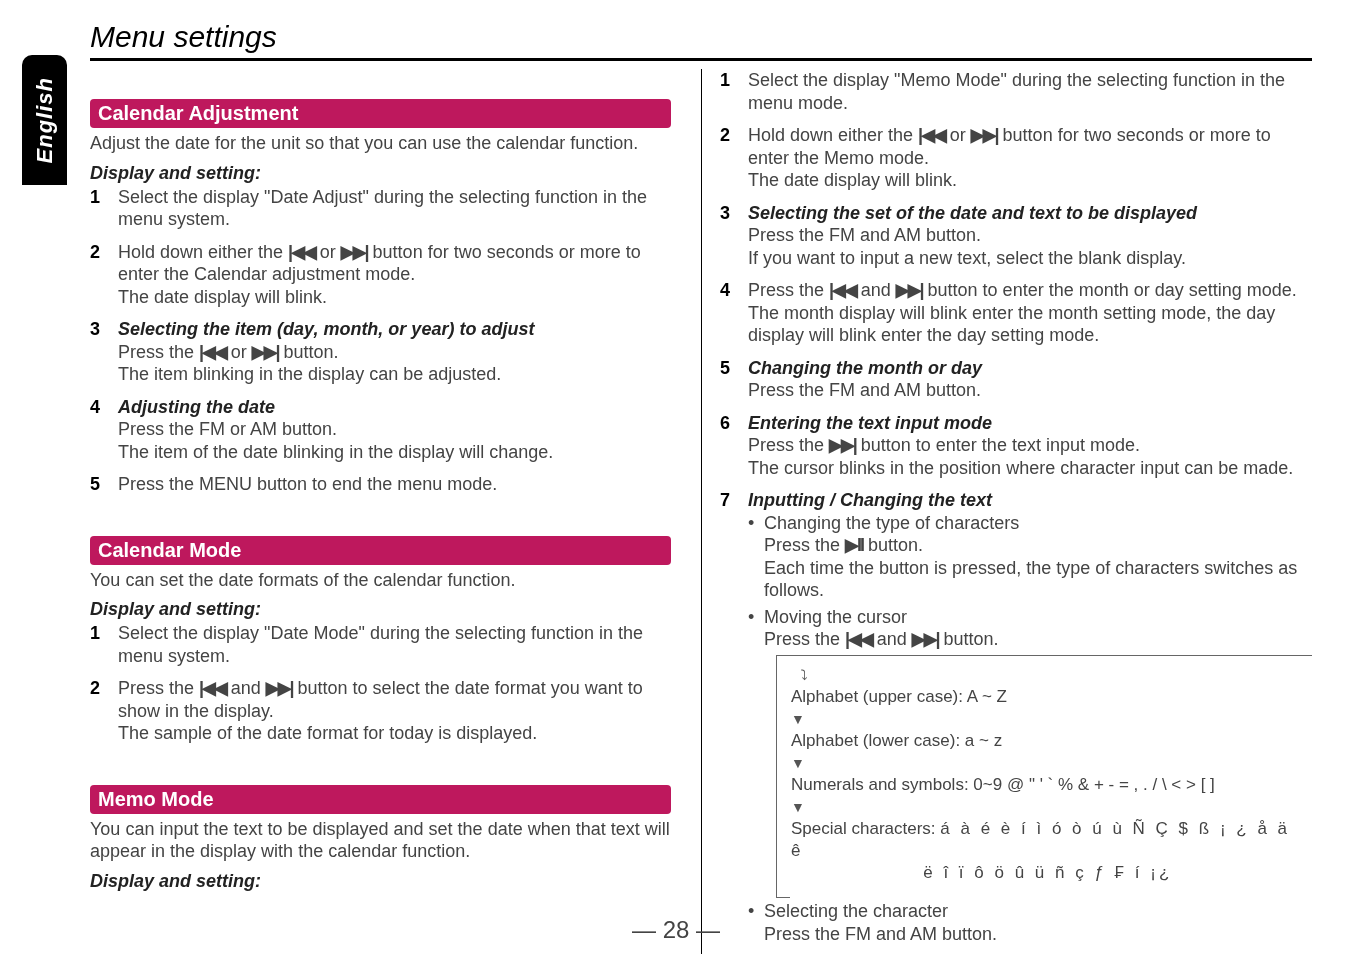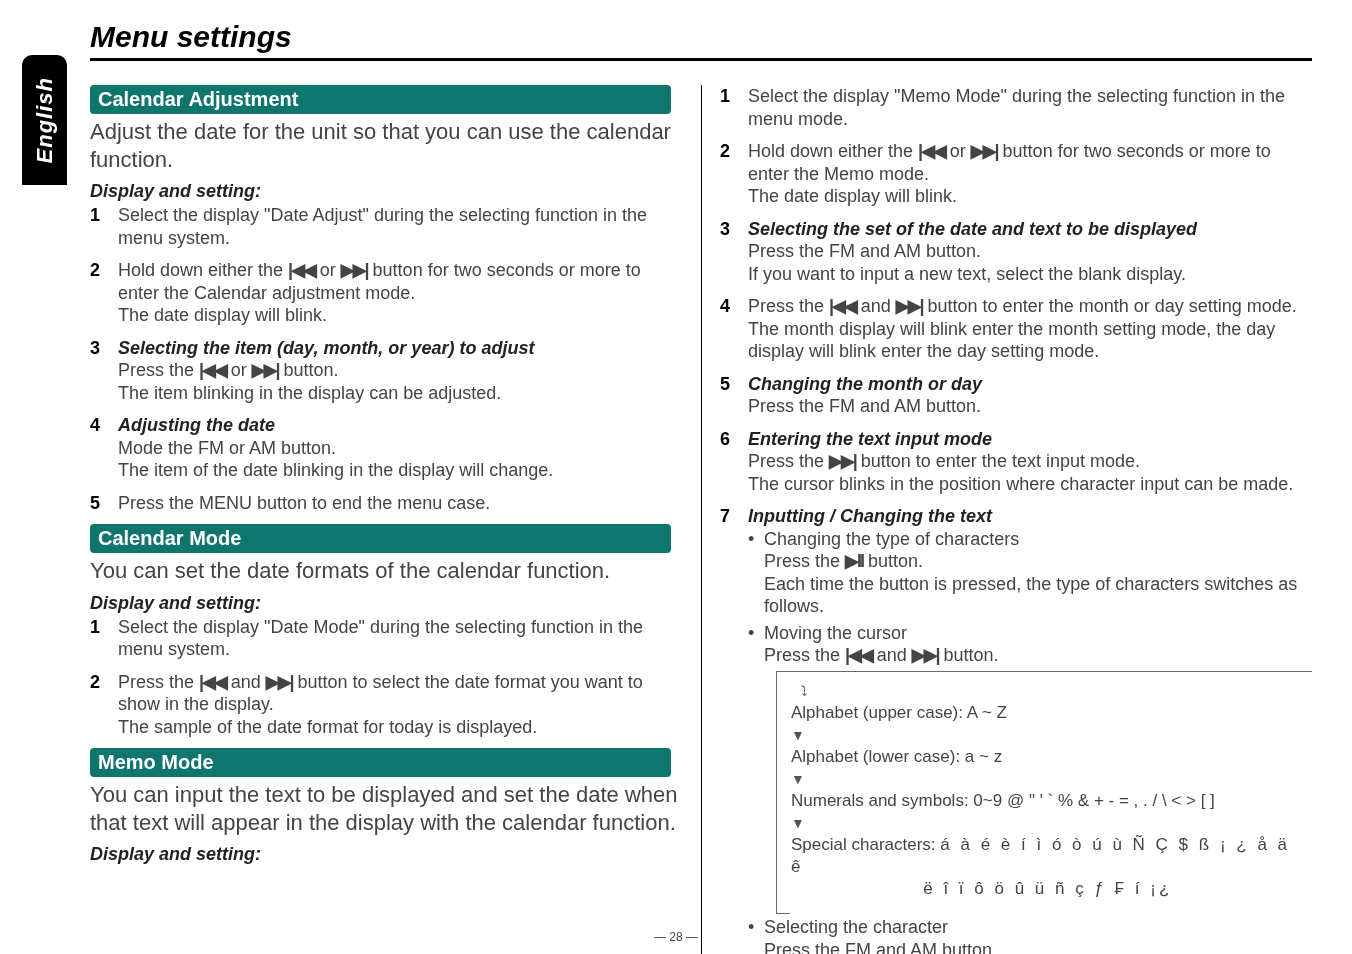--- a/index.html
+++ b/index.html
@@ -37,11 +37,11 @@
   }
   h1.title {
     font-style: italic;
-    font-weight: bold;
+    font-weight: normal;
     font-size: 30px;
     border-bottom: 3px solid #000;
     padding-bottom: 4px;
-    margin-bottom: 24px;
+    margin-bottom: 8px;
   }
   .columns {
     display: flex;

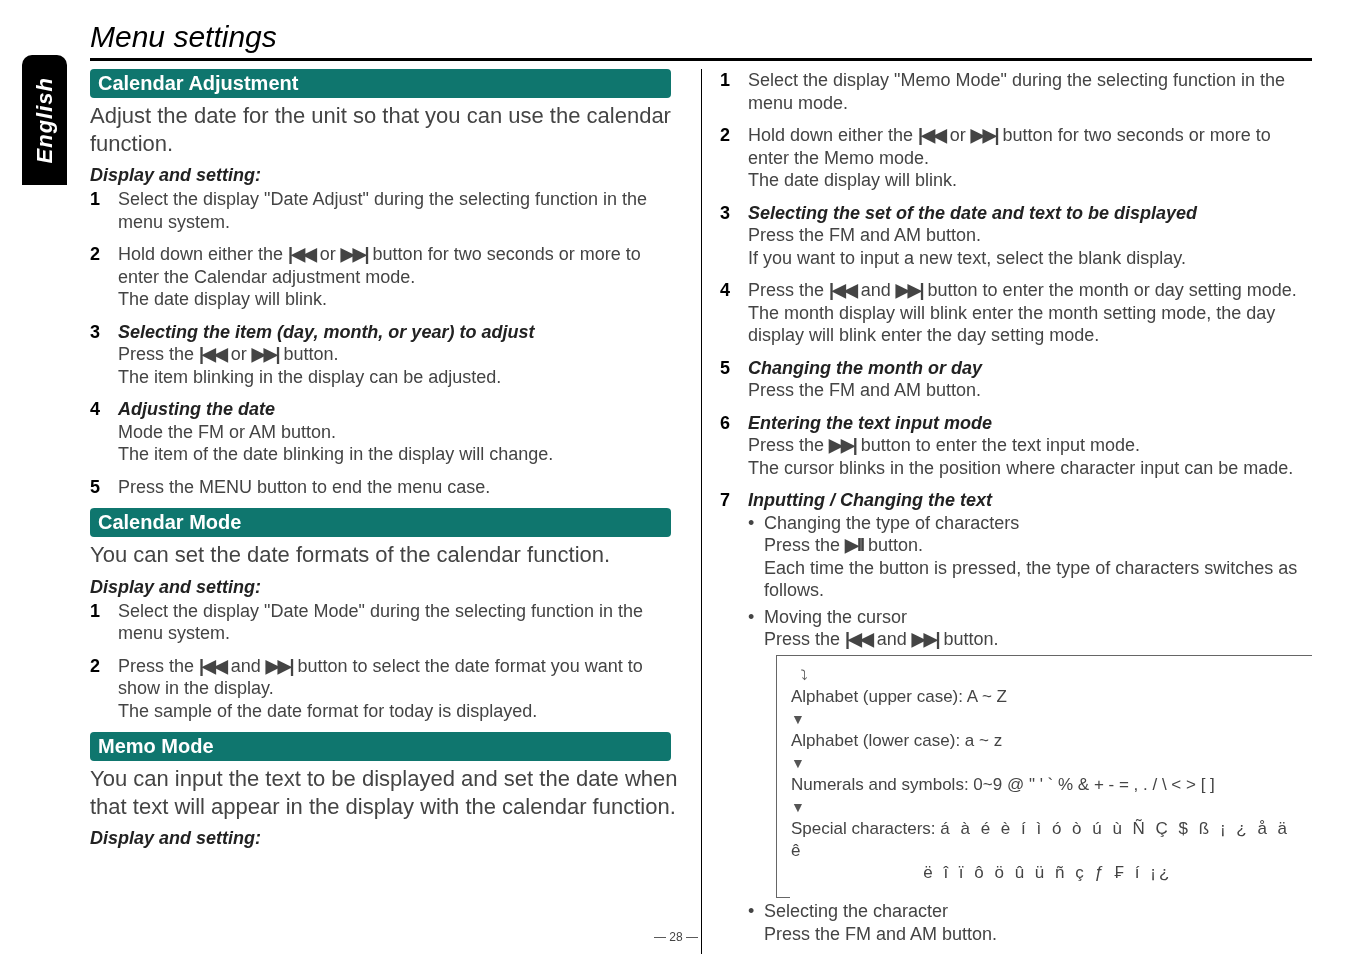--- a/index.html
+++ b/index.html
@@ -57,14 +57,14 @@
     padding-right: 0;
   }
   .section-head {
-    background: #0f766e;
+    background: #be185d;
     color: #fff;
     font-weight: bold;
     font-size: 20px;
     padding: 3px 8px;
     border-radius: 4px;
     margin-bottom: 4px;
-    margin-top: 0;
+    margin-top: 30px;
     display: inline-block;
     min-width: 98%;
   }

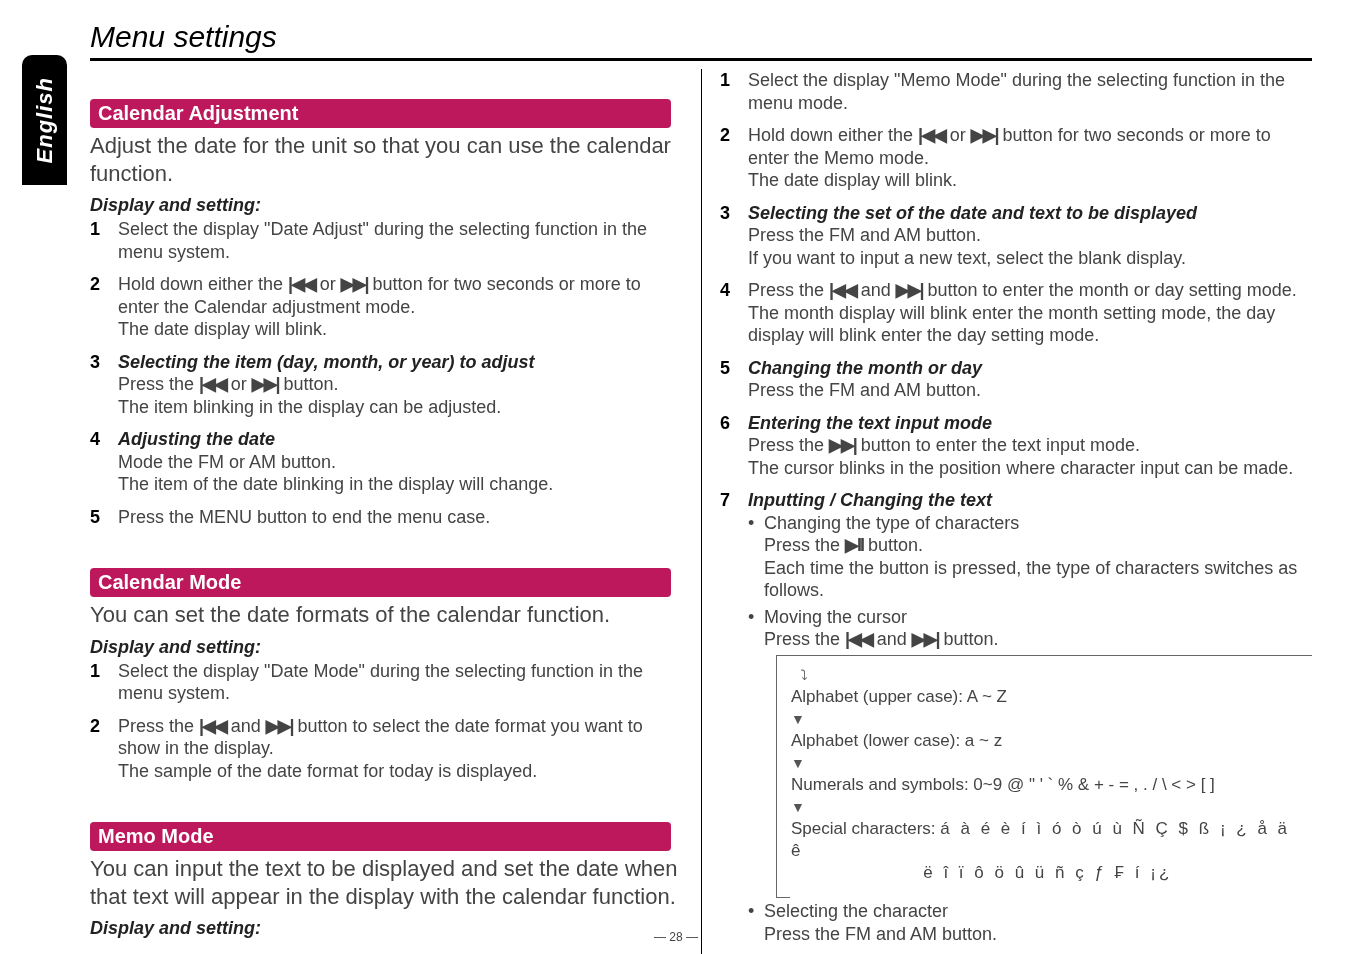--- a/index.html
+++ b/index.html
@@ -69,7 +69,7 @@
     min-width: 98%;
   }
   .lead {
-    font-size: 22px;
+    font-size: 18px;
     color: #444;
     line-height: 1.25;
     margin-bottom: 8px;

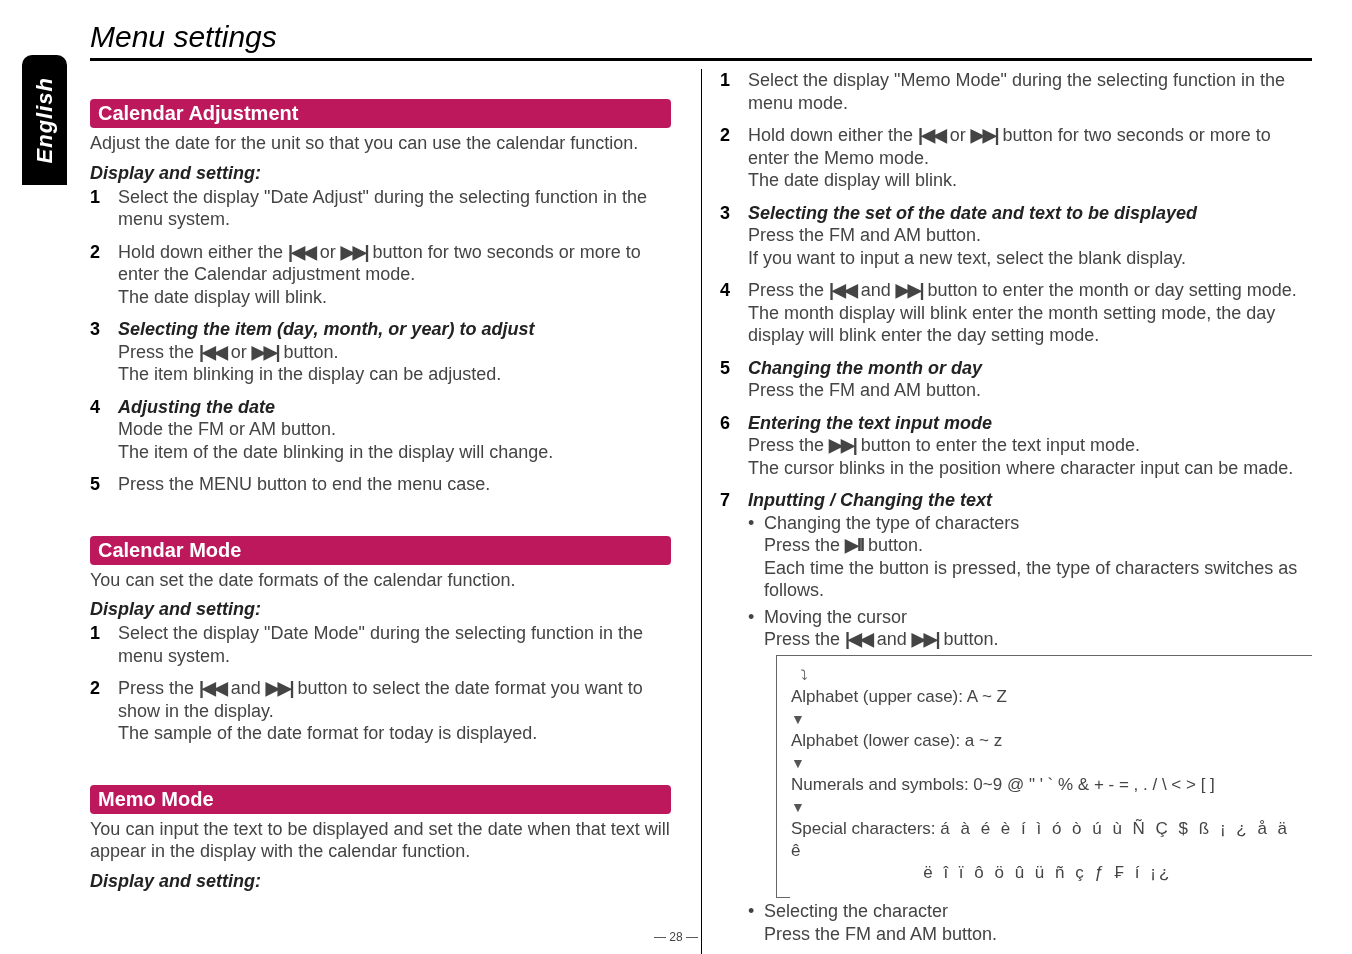--- a/index.html
+++ b/index.html
@@ -173,7 +173,7 @@
           </li>
           <li>
             <span class="step-title">Adjusting the date</span>
-            <span>Mode the FM or AM button.</span><br>
+            <span>Press the FM or AM button.</span><br>
             <span>The item of the date blinking in the display will change.</span>
           </li>
           <li><span>Press the MENU button to end the menu case.</span></li>

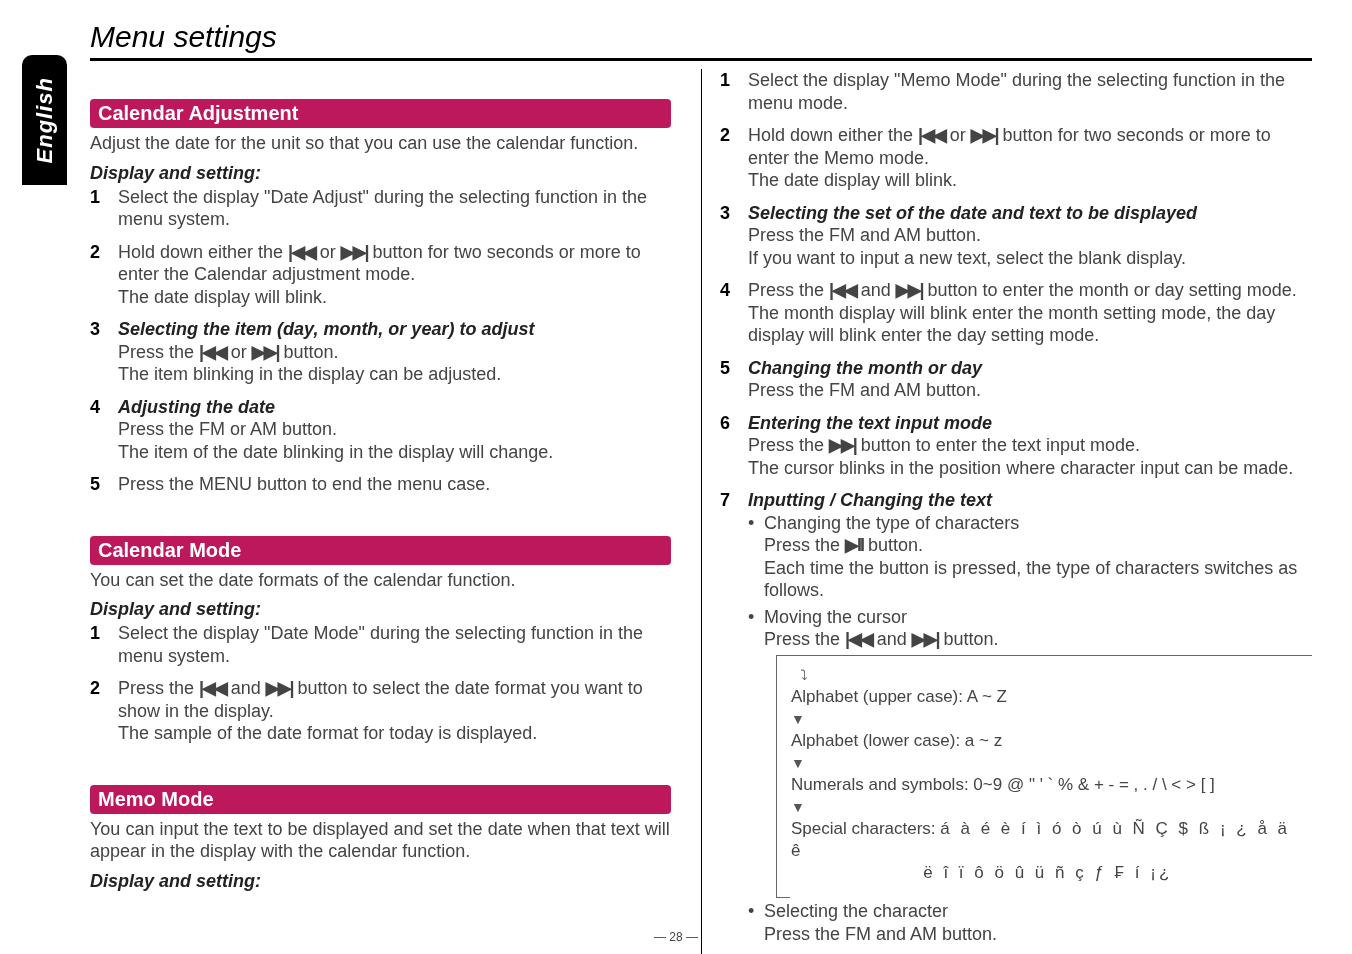--- a/index.html
+++ b/index.html
@@ -176,7 +176,7 @@
             <span>Press the FM or AM button.</span><br>
             <span>The item of the date blinking in the display will change.</span>
           </li>
-          <li><span>Press the MENU button to end the menu case.</span></li>
+          <li><span>Press the MENU button to end the menu mode.</span></li>
         </ol>
 
         <div class="section-head">Calendar Mode</div>

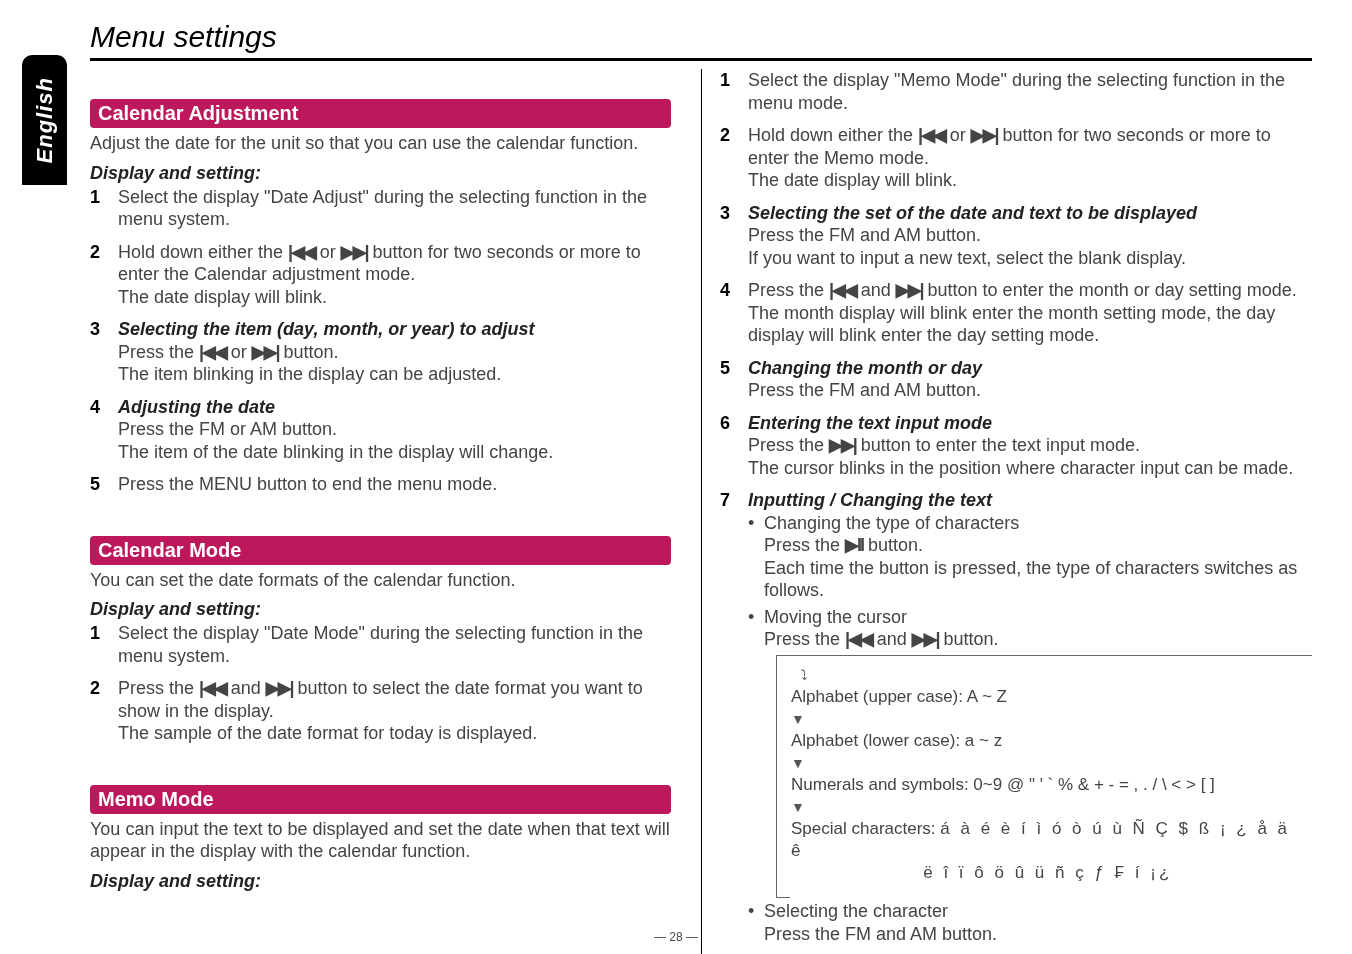--- a/index.html
+++ b/index.html
@@ -139,7 +139,7 @@
     bottom: 10px;
     left: 50%;
     transform: translateX(-50%);
-    font-size: 12px;
+    font-size: 24px;
     color: #444;
   }
 </style>

